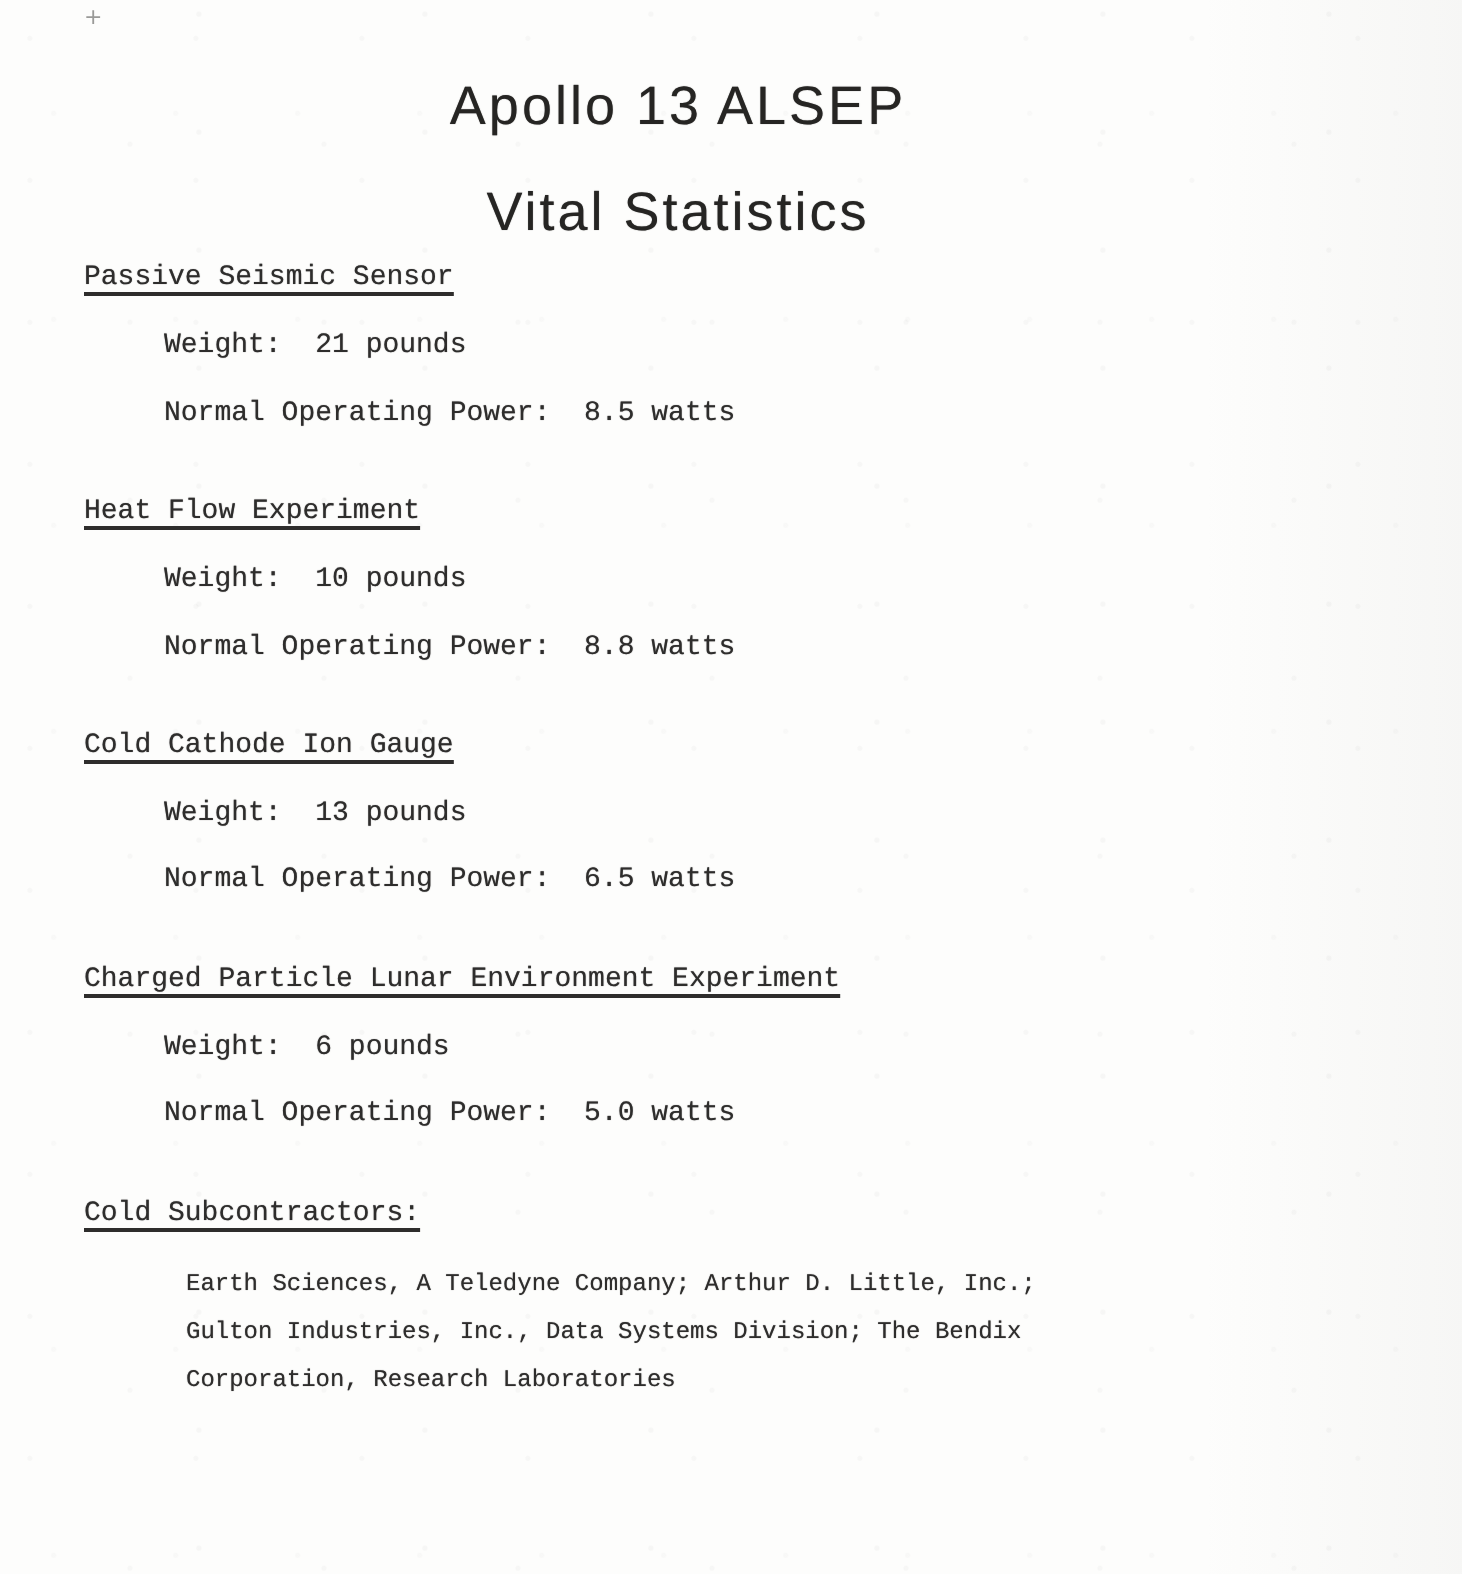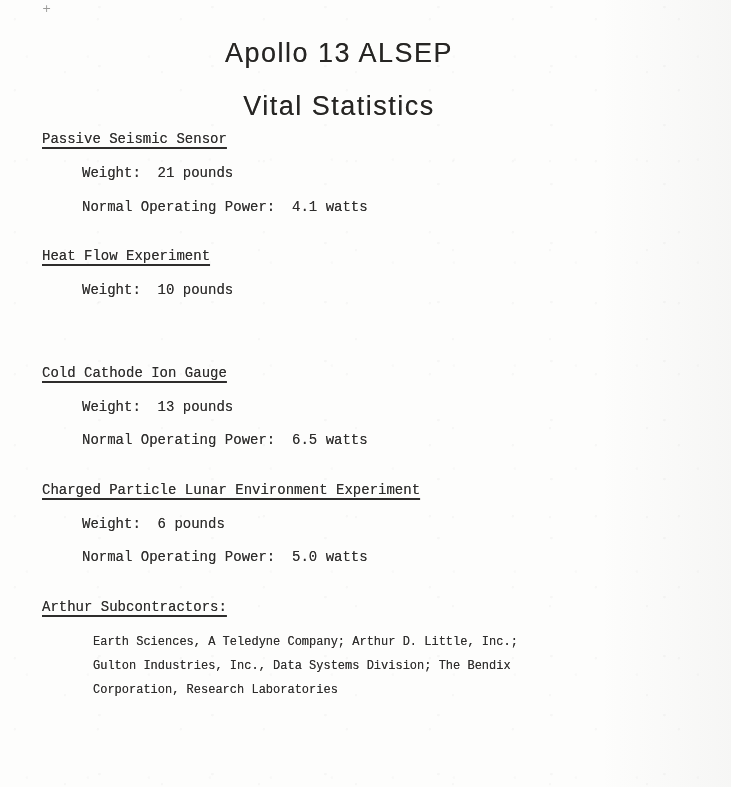--- a/index.html
+++ b/index.html
@@ -87,7 +87,7 @@
 
   <div class="line section-heading" style="top: 131px;">Passive Seismic Sensor</div>
   <div class="line stat-line" style="top: 165px;">Weight:  21 pounds</div>
-  <div class="line stat-line" style="top: 199px;">Normal Operating Power:  4.1 watts</div>
+  <div class="line stat-line" style="top: 199px;">Normal Operating Power:  8.5 watts</div>
 
   <div class="line section-heading" style="top: 248px;">Heat Flow Experiment</div>
   <div class="line stat-line" style="top: 282px; text-align: right;">Weight:  10 pounds</div>

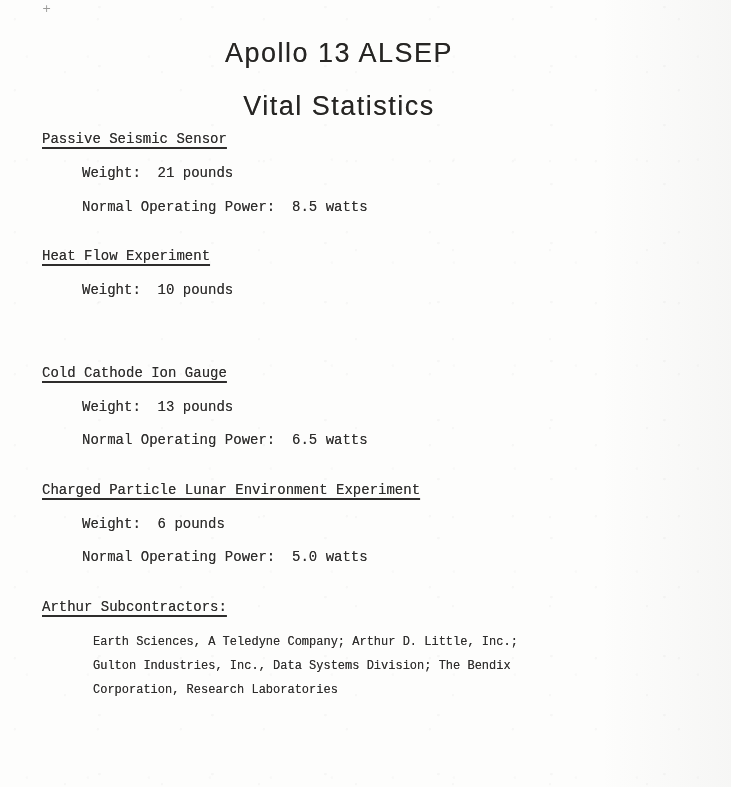--- a/index.html
+++ b/index.html
@@ -91,6 +91,7 @@
 
   <div class="line section-heading" style="top: 248px;">Heat Flow Experiment</div>
   <div class="line stat-line" style="top: 282px; text-align: right;">Weight:  10 pounds</div>
+  <div class="line stat-line" style="top: 316px;">Normal Operating Power:  8.8 watts</div>
 
   <div class="line section-heading" style="top: 365px;">Cold Cathode Ion Gauge</div>
   <div class="line stat-line" style="top: 399px;">Weight:  13 pounds</div>

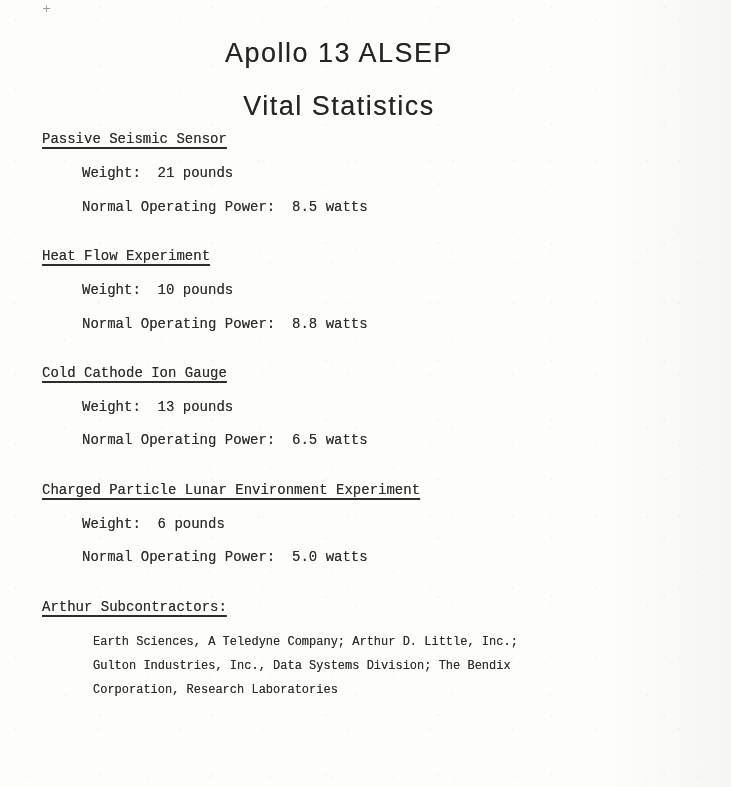--- a/index.html
+++ b/index.html
@@ -101,7 +101,7 @@
   <div class="line stat-line" style="top: 516px;">Weight:  6 pounds</div>
   <div class="line stat-line" style="top: 549px;">Normal Operating Power:  5.0 watts</div>
 
-  <div class="line section-heading" style="top: 599px;">Arthur Subcontractors:</div>
+  <div class="line section-heading" style="top: 599px;">Cold Subcontractors:</div>
   <div class="para" style="top: 630px;">Earth Sciences, A Teledyne Company; Arthur D. Little, Inc.;
 Gulton Industries, Inc., Data Systems Division; The Bendix
 Corporation, Research Laboratories</div>

